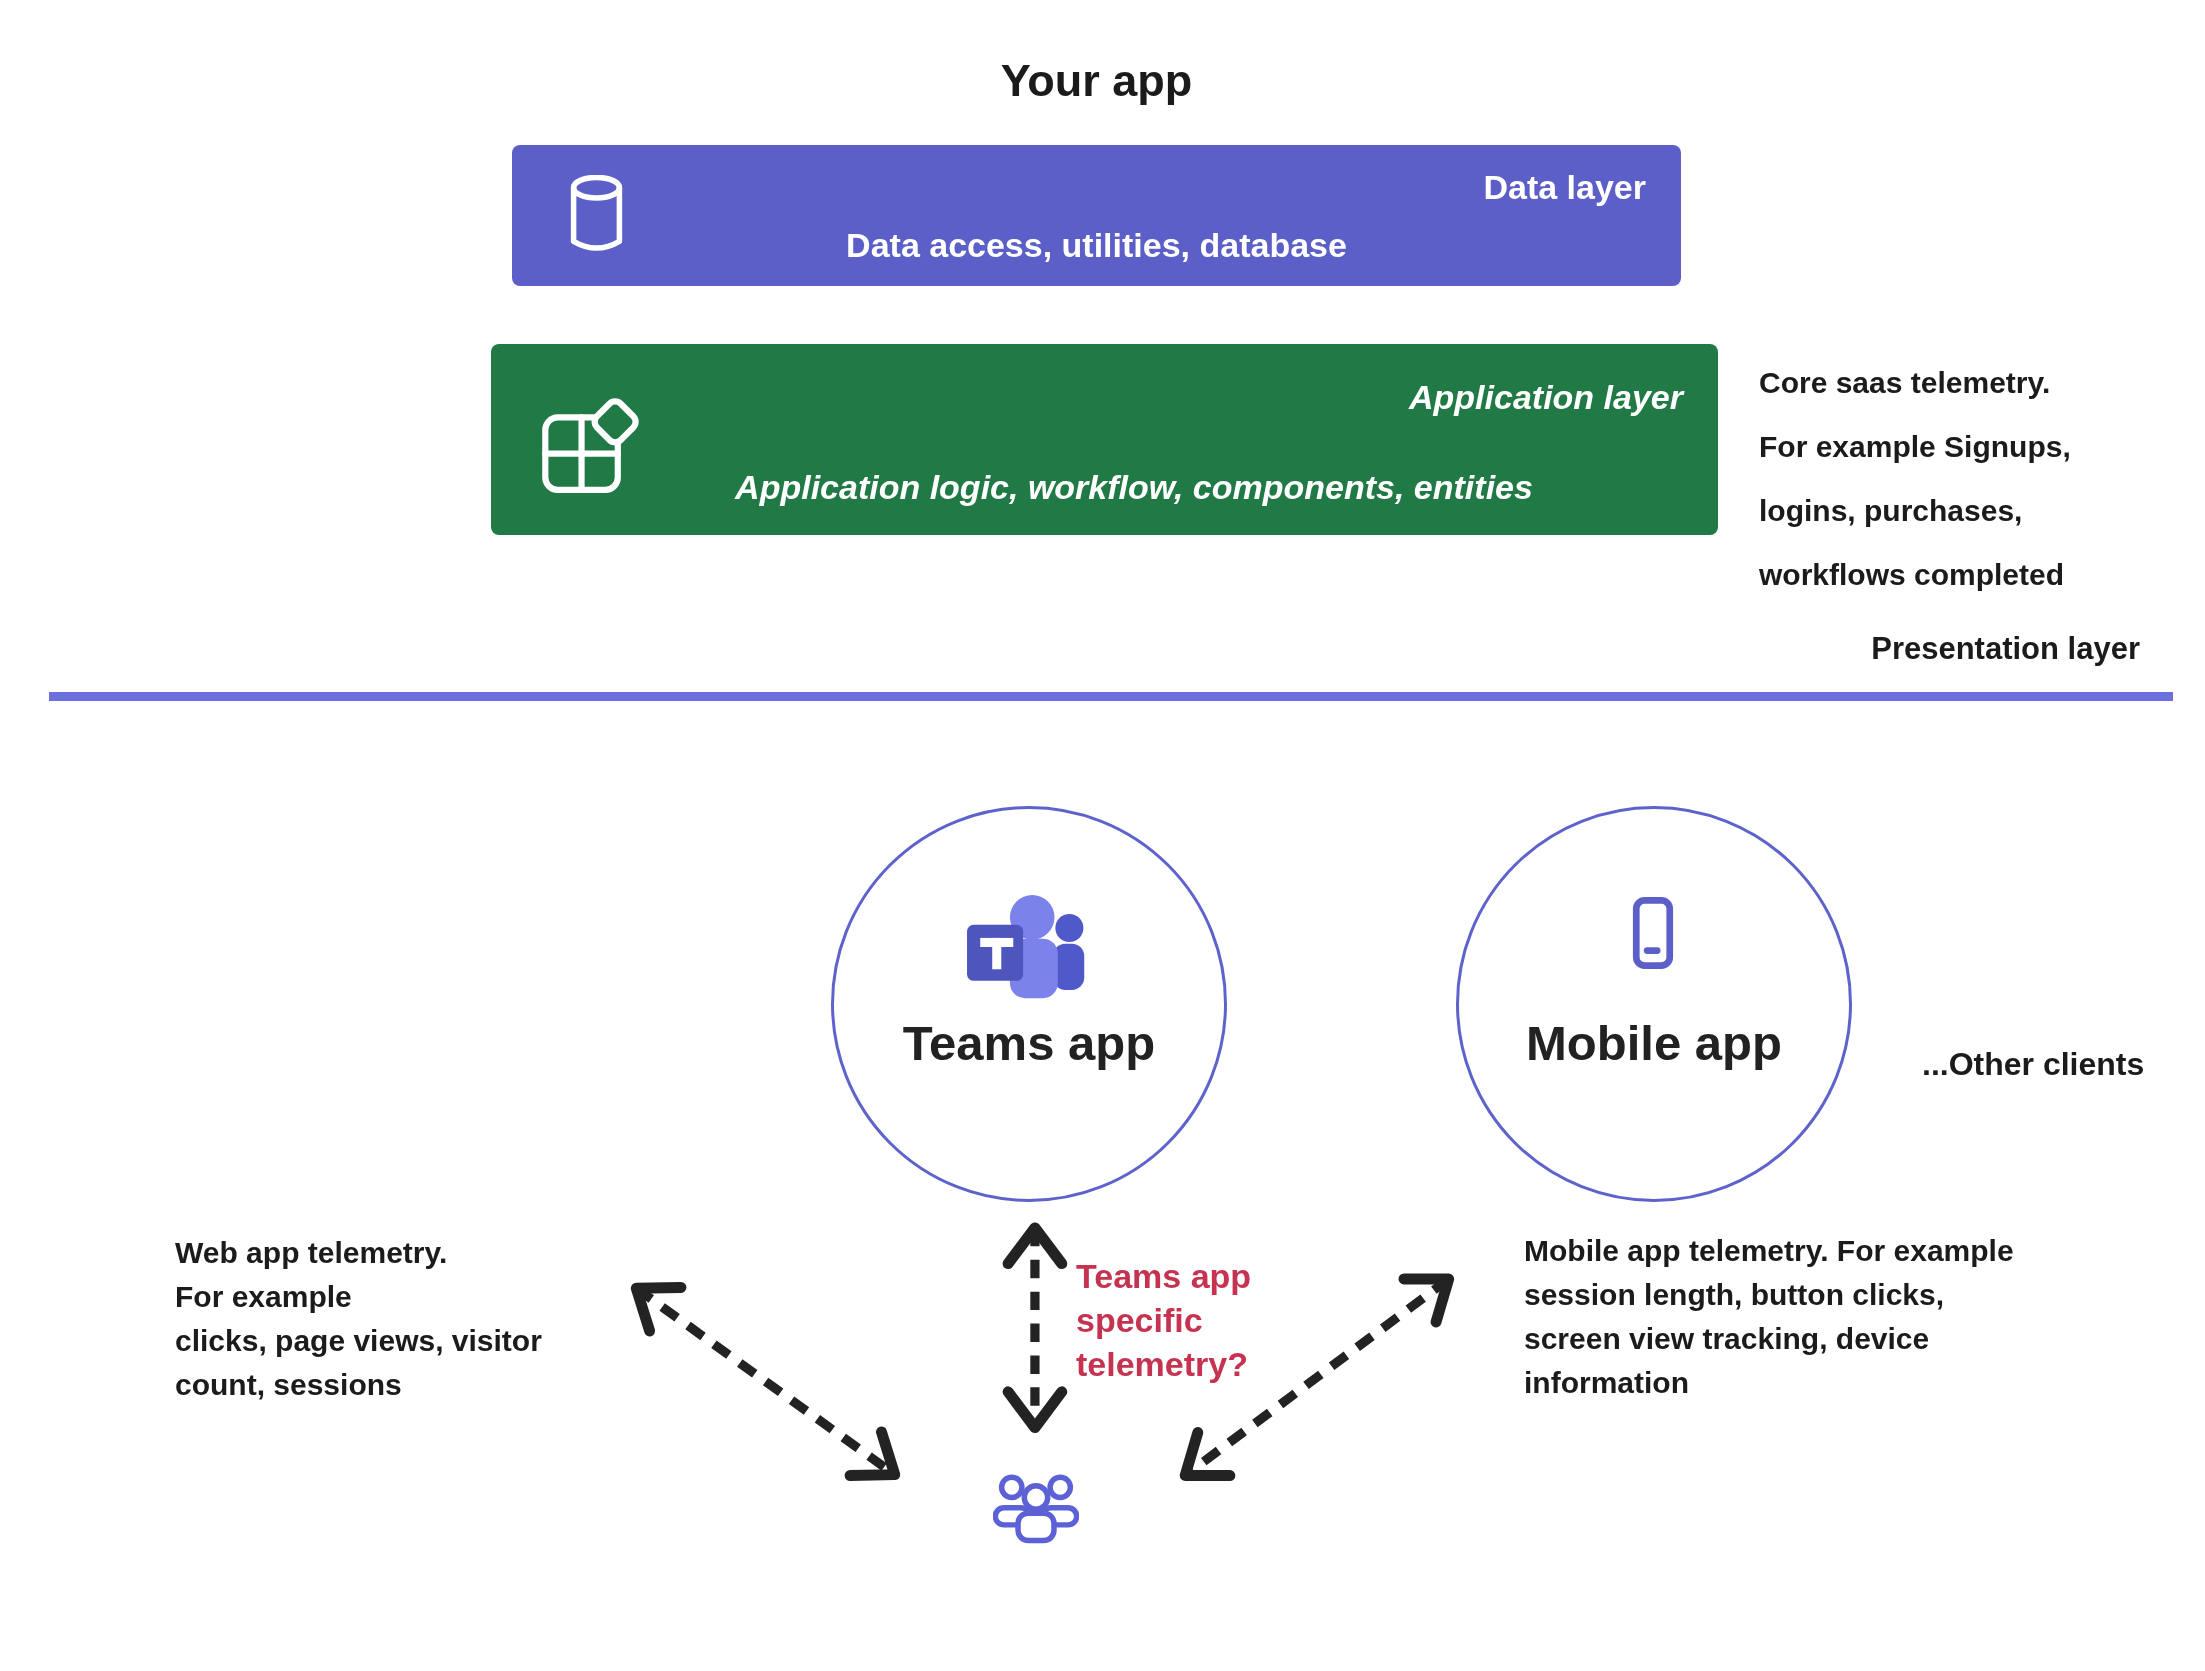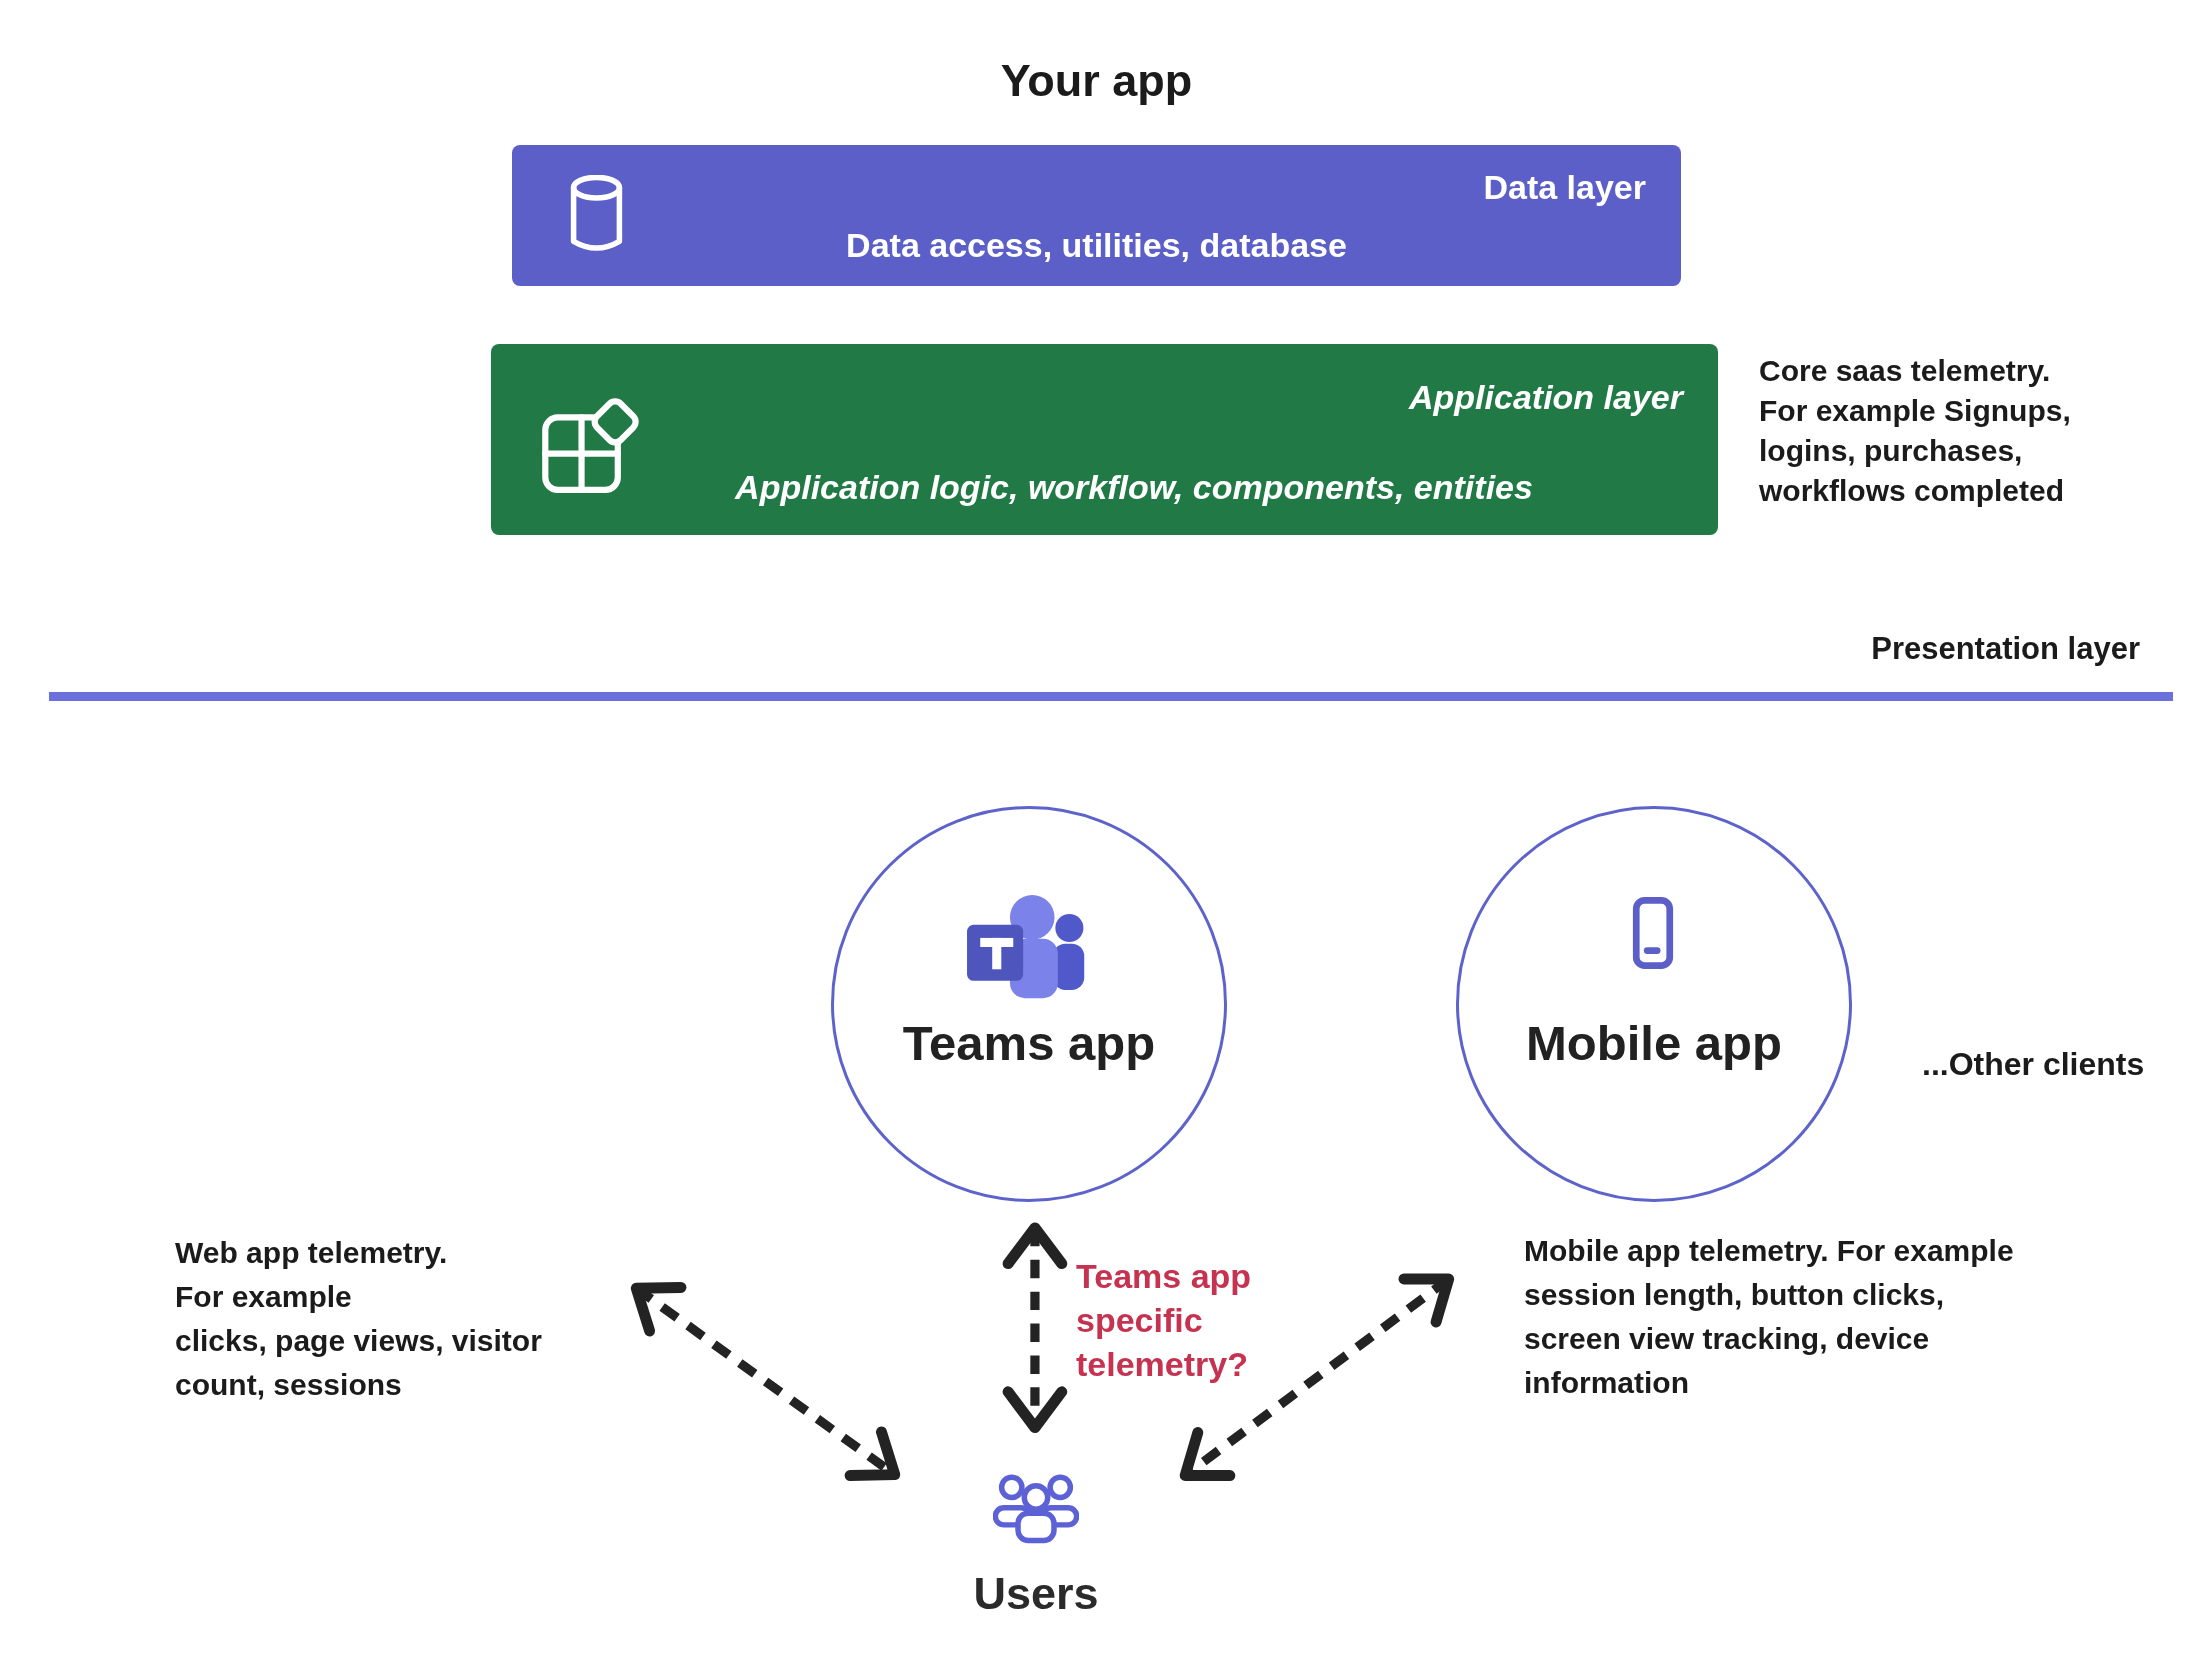--- a/index.html
+++ b/index.html
@@ -24,7 +24,7 @@
   .db-icon{left:52px;top:30px;width:65px;height:79px;}
   .components-icon{left:49px;top:54px;width:99px;height:99px;}
 
-  .core-note{left:1759px;top:351px;width:403px;font-size:30px;font-weight:600;line-height:40px;}
+  .core-note{left:1759px;top:351px;width:403px;font-size:30px;font-weight:600;line-height:64px;}
   .presentation-label{left:1301px;top:631px;width:839px;text-align:right;font-size:31px;font-weight:700;}
   .divider{left:49px;top:692px;width:2124px;height:9.2px;background:#6B70DC;}
 

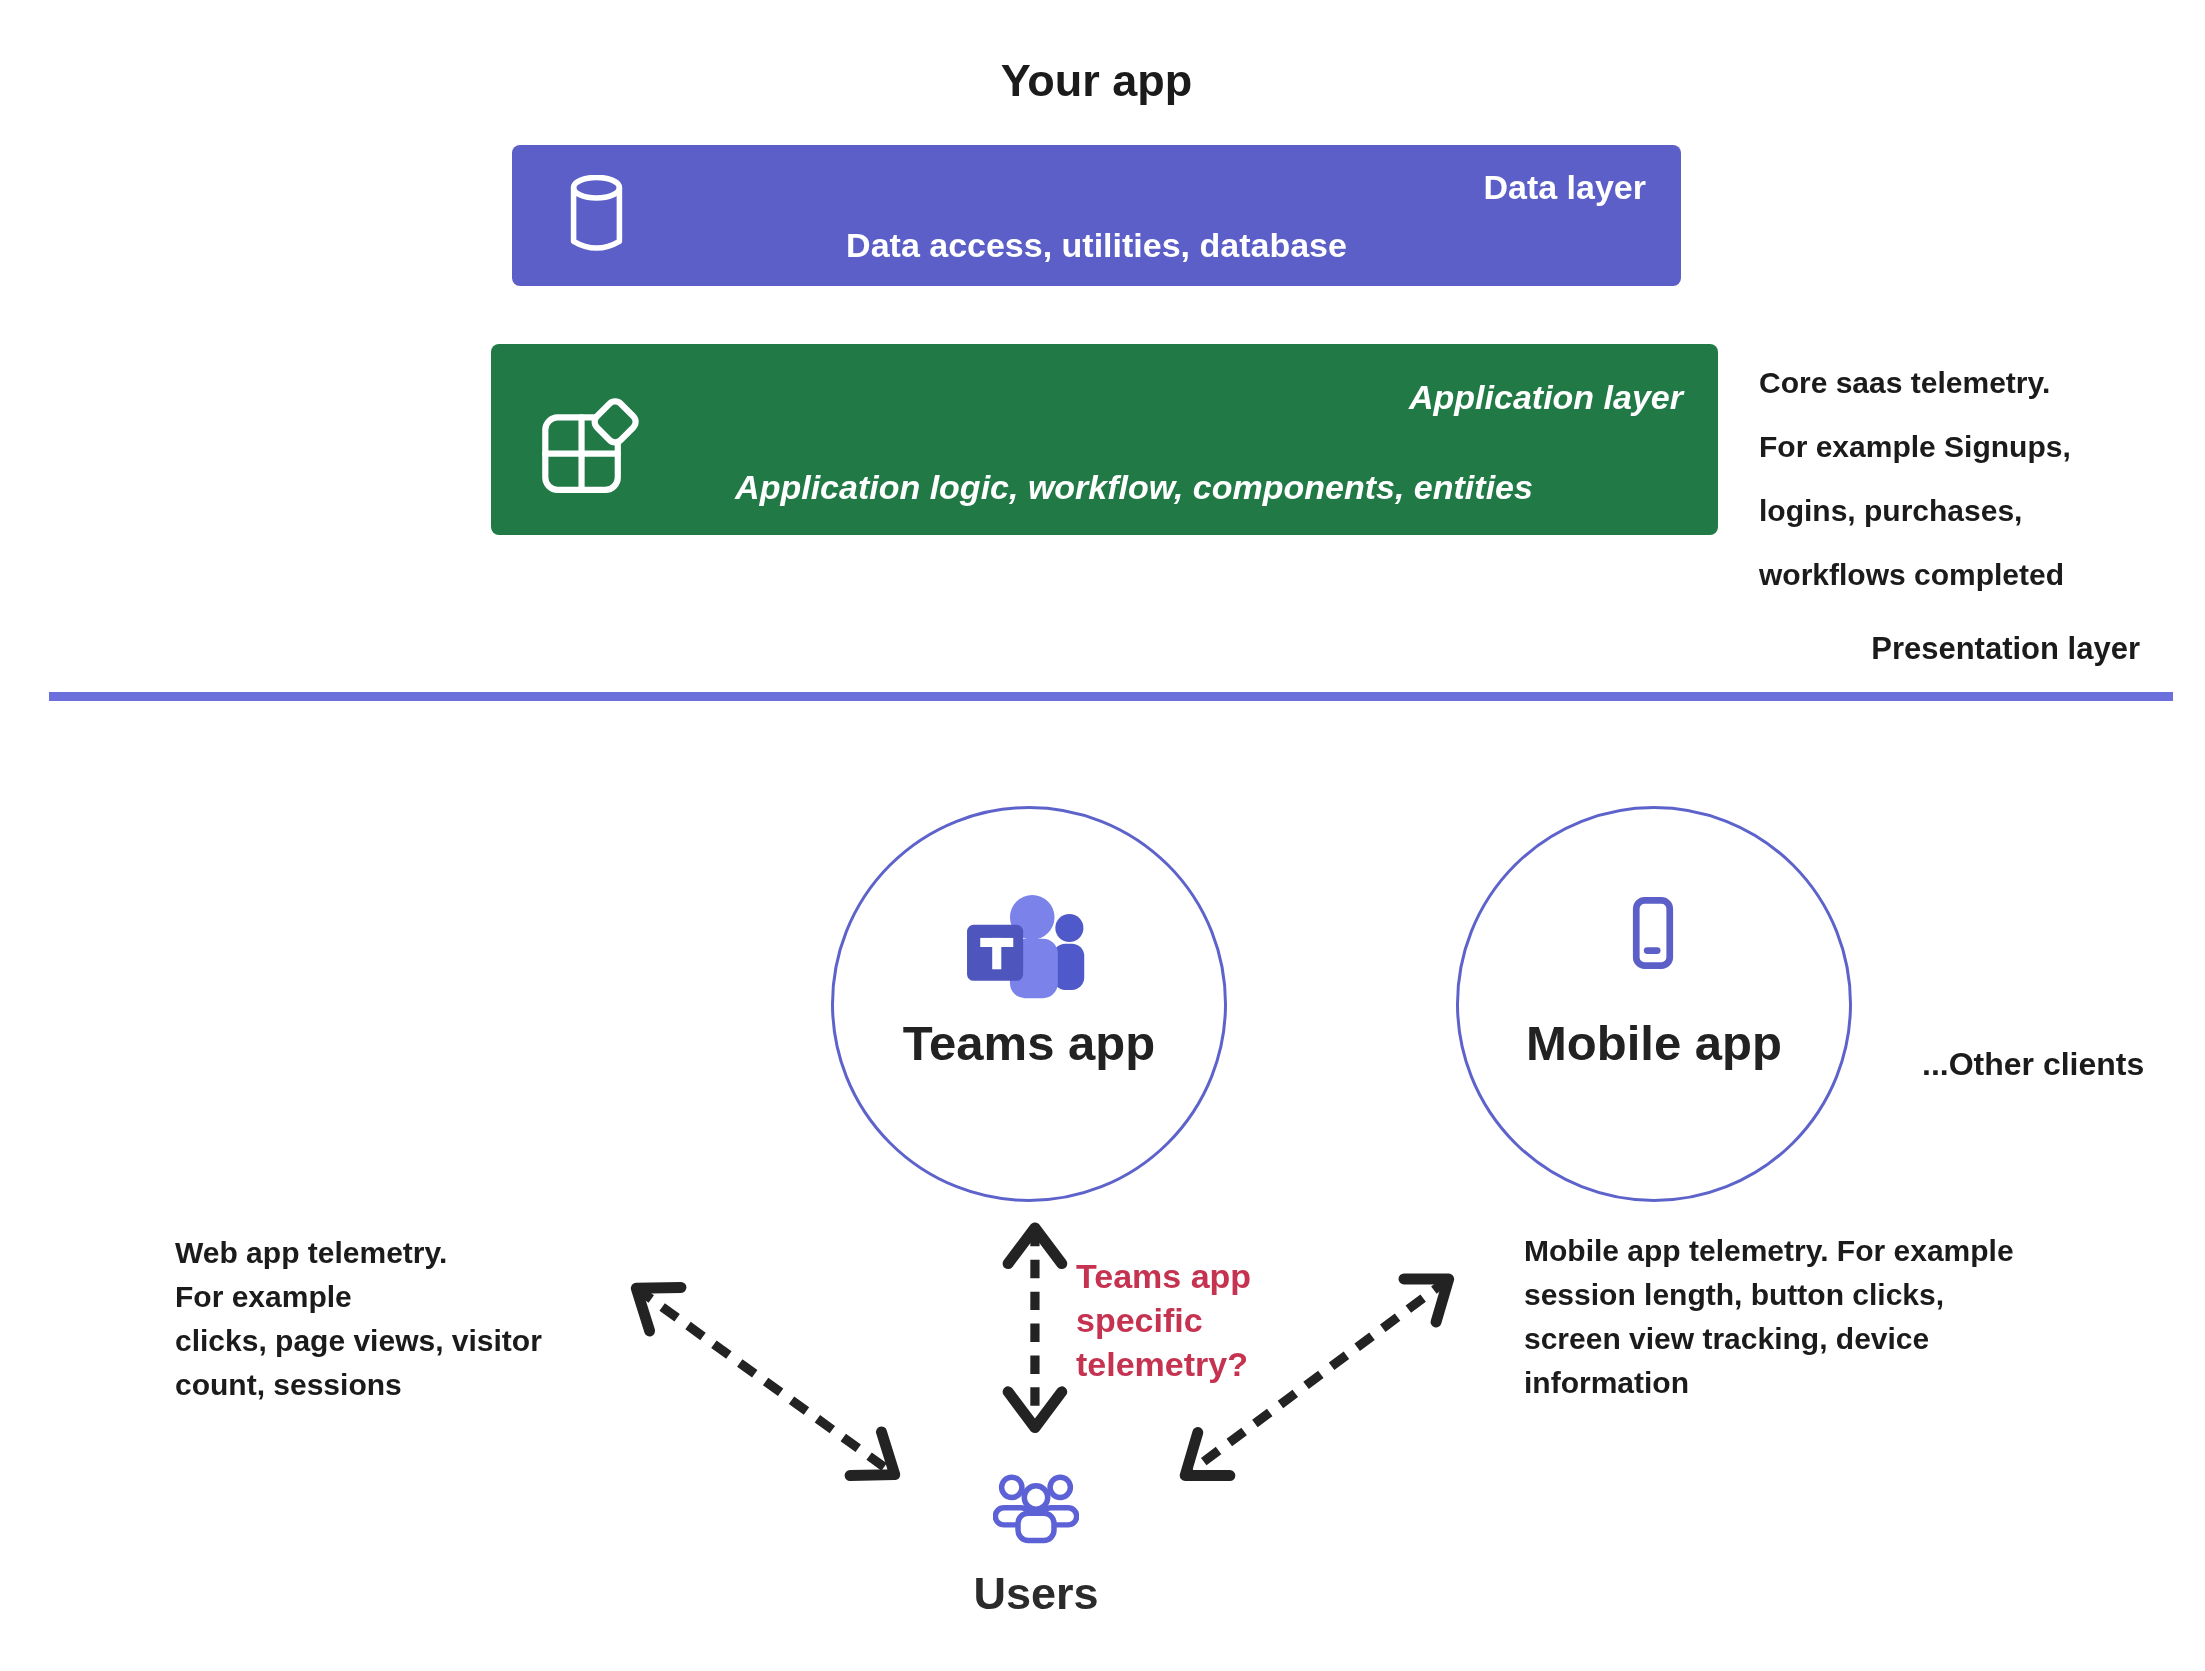--- a/index.html
+++ b/index.html
@@ -152,7 +152,6 @@
       <circle cx="55" cy="36" r="15"></circle>
     </g>
   </svg>
-  <div class="abs users-label">Users</div>
 
 </div>
 

